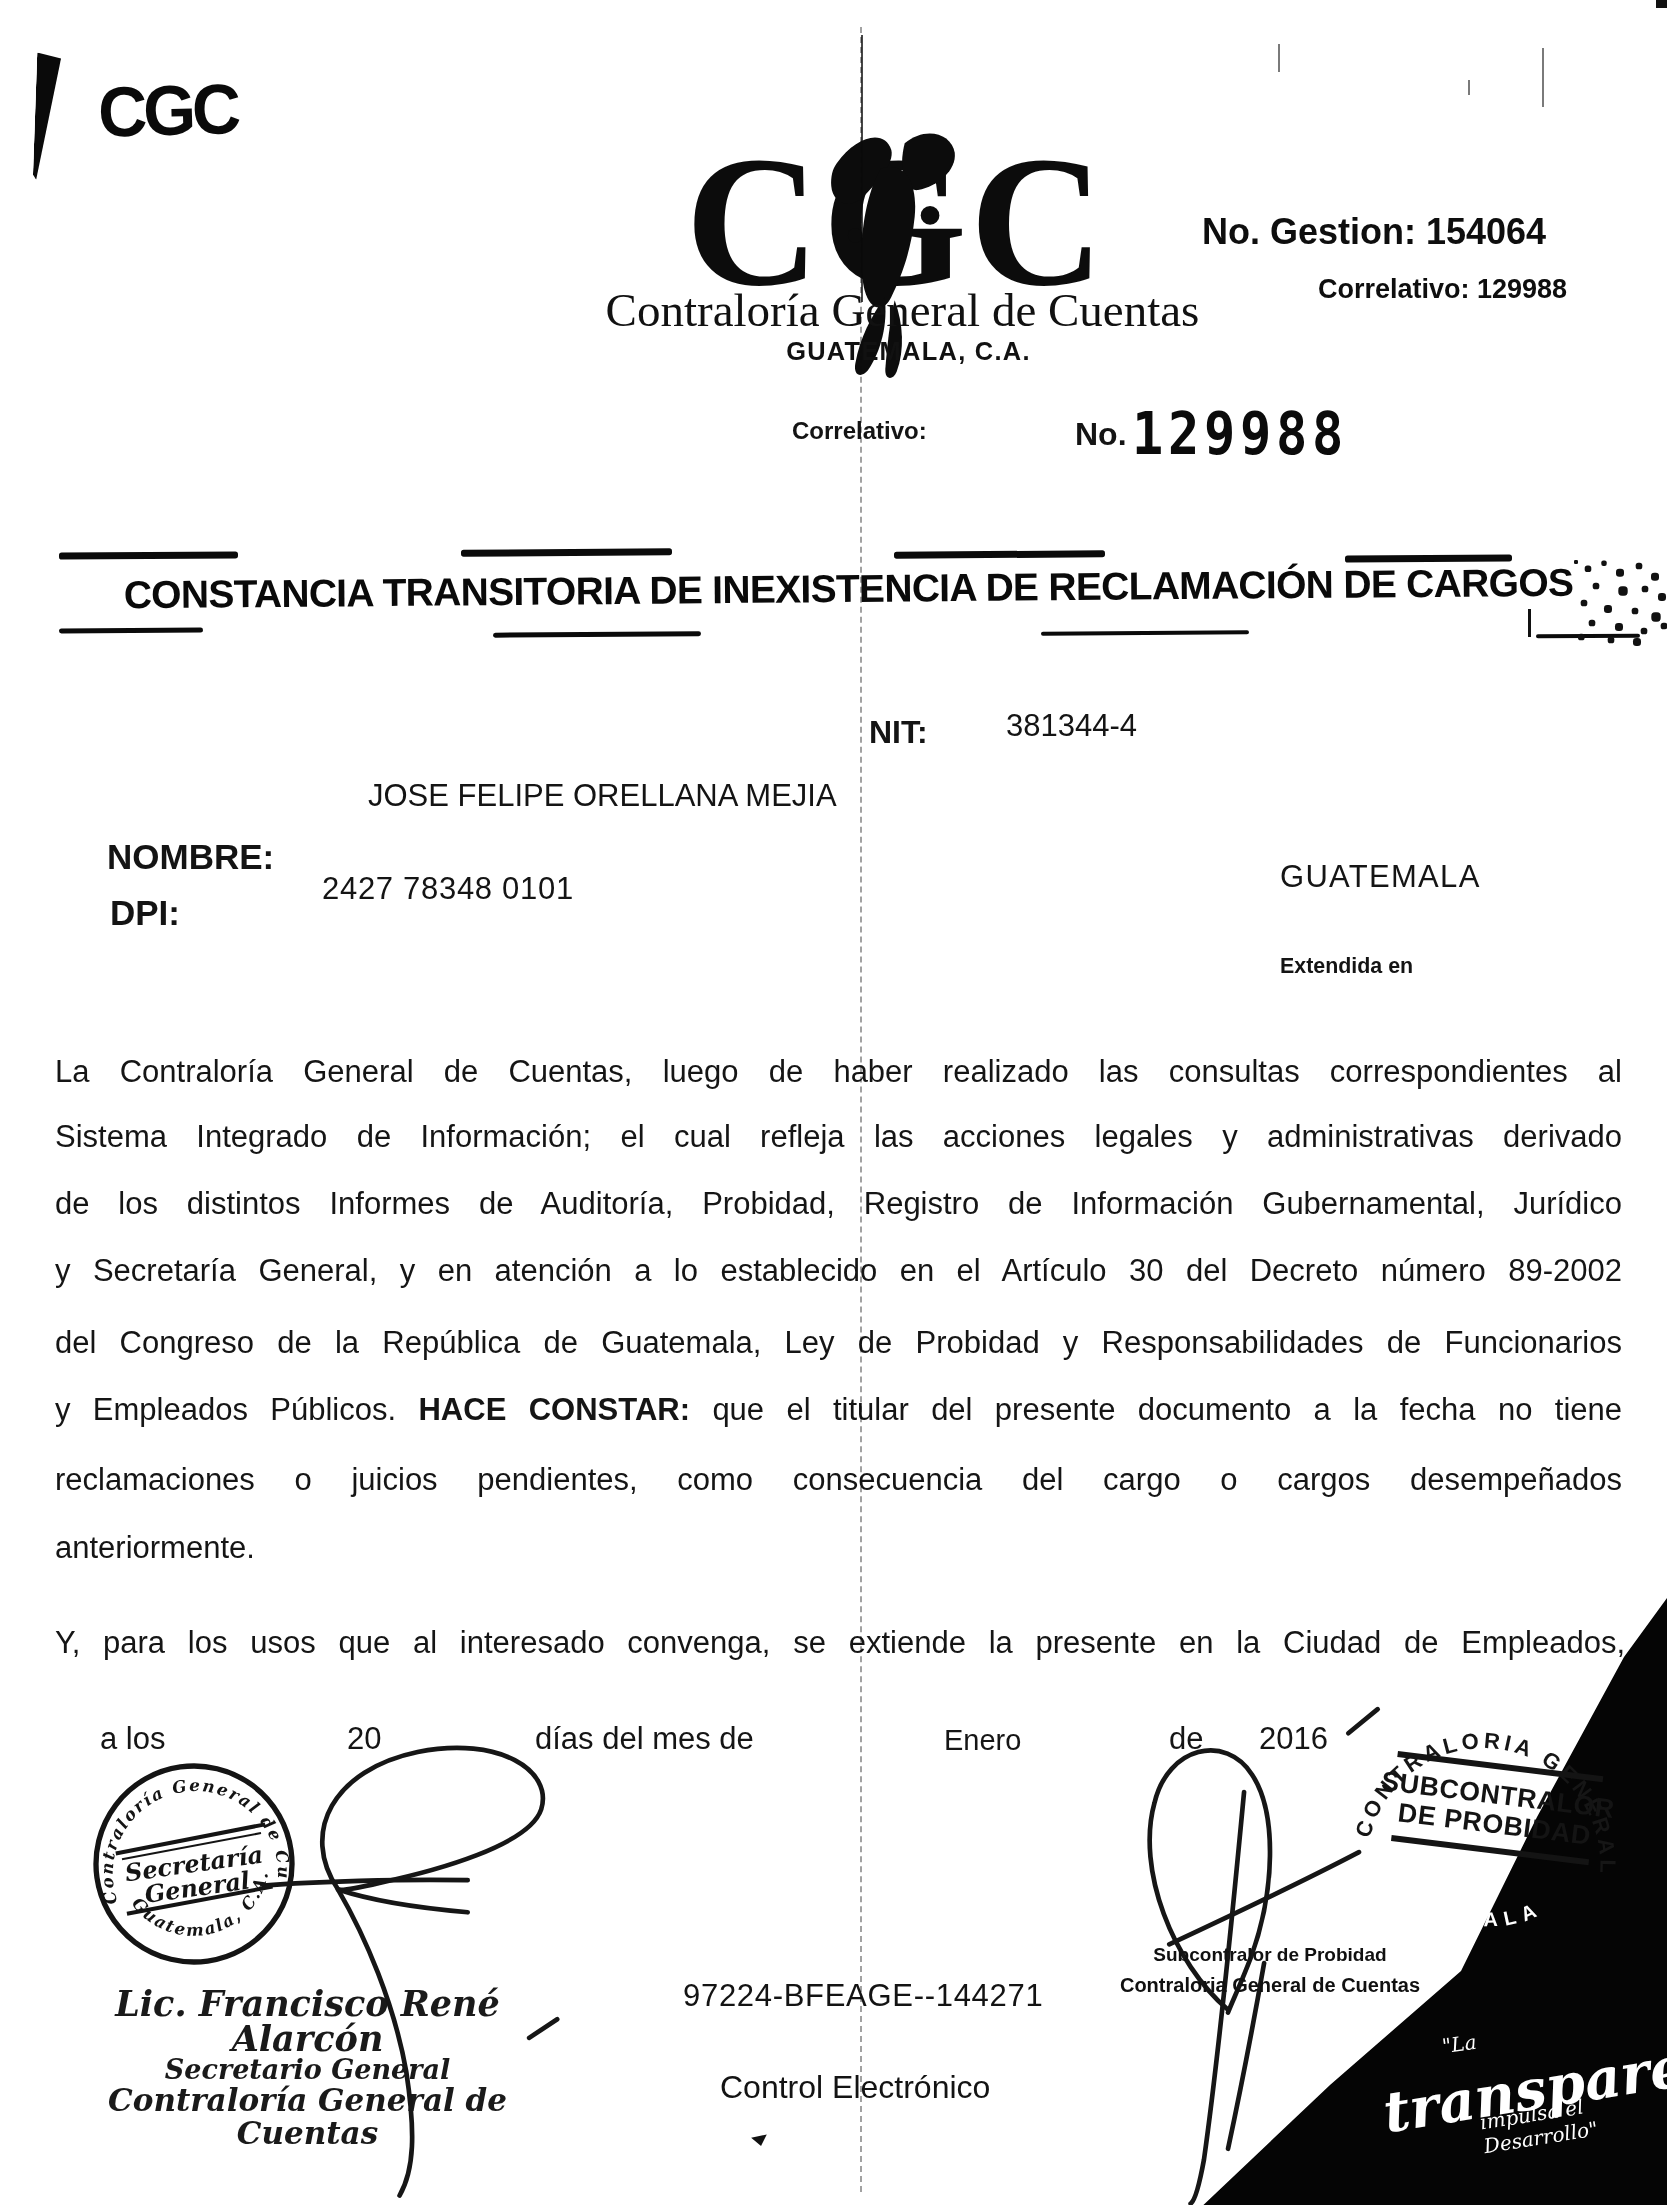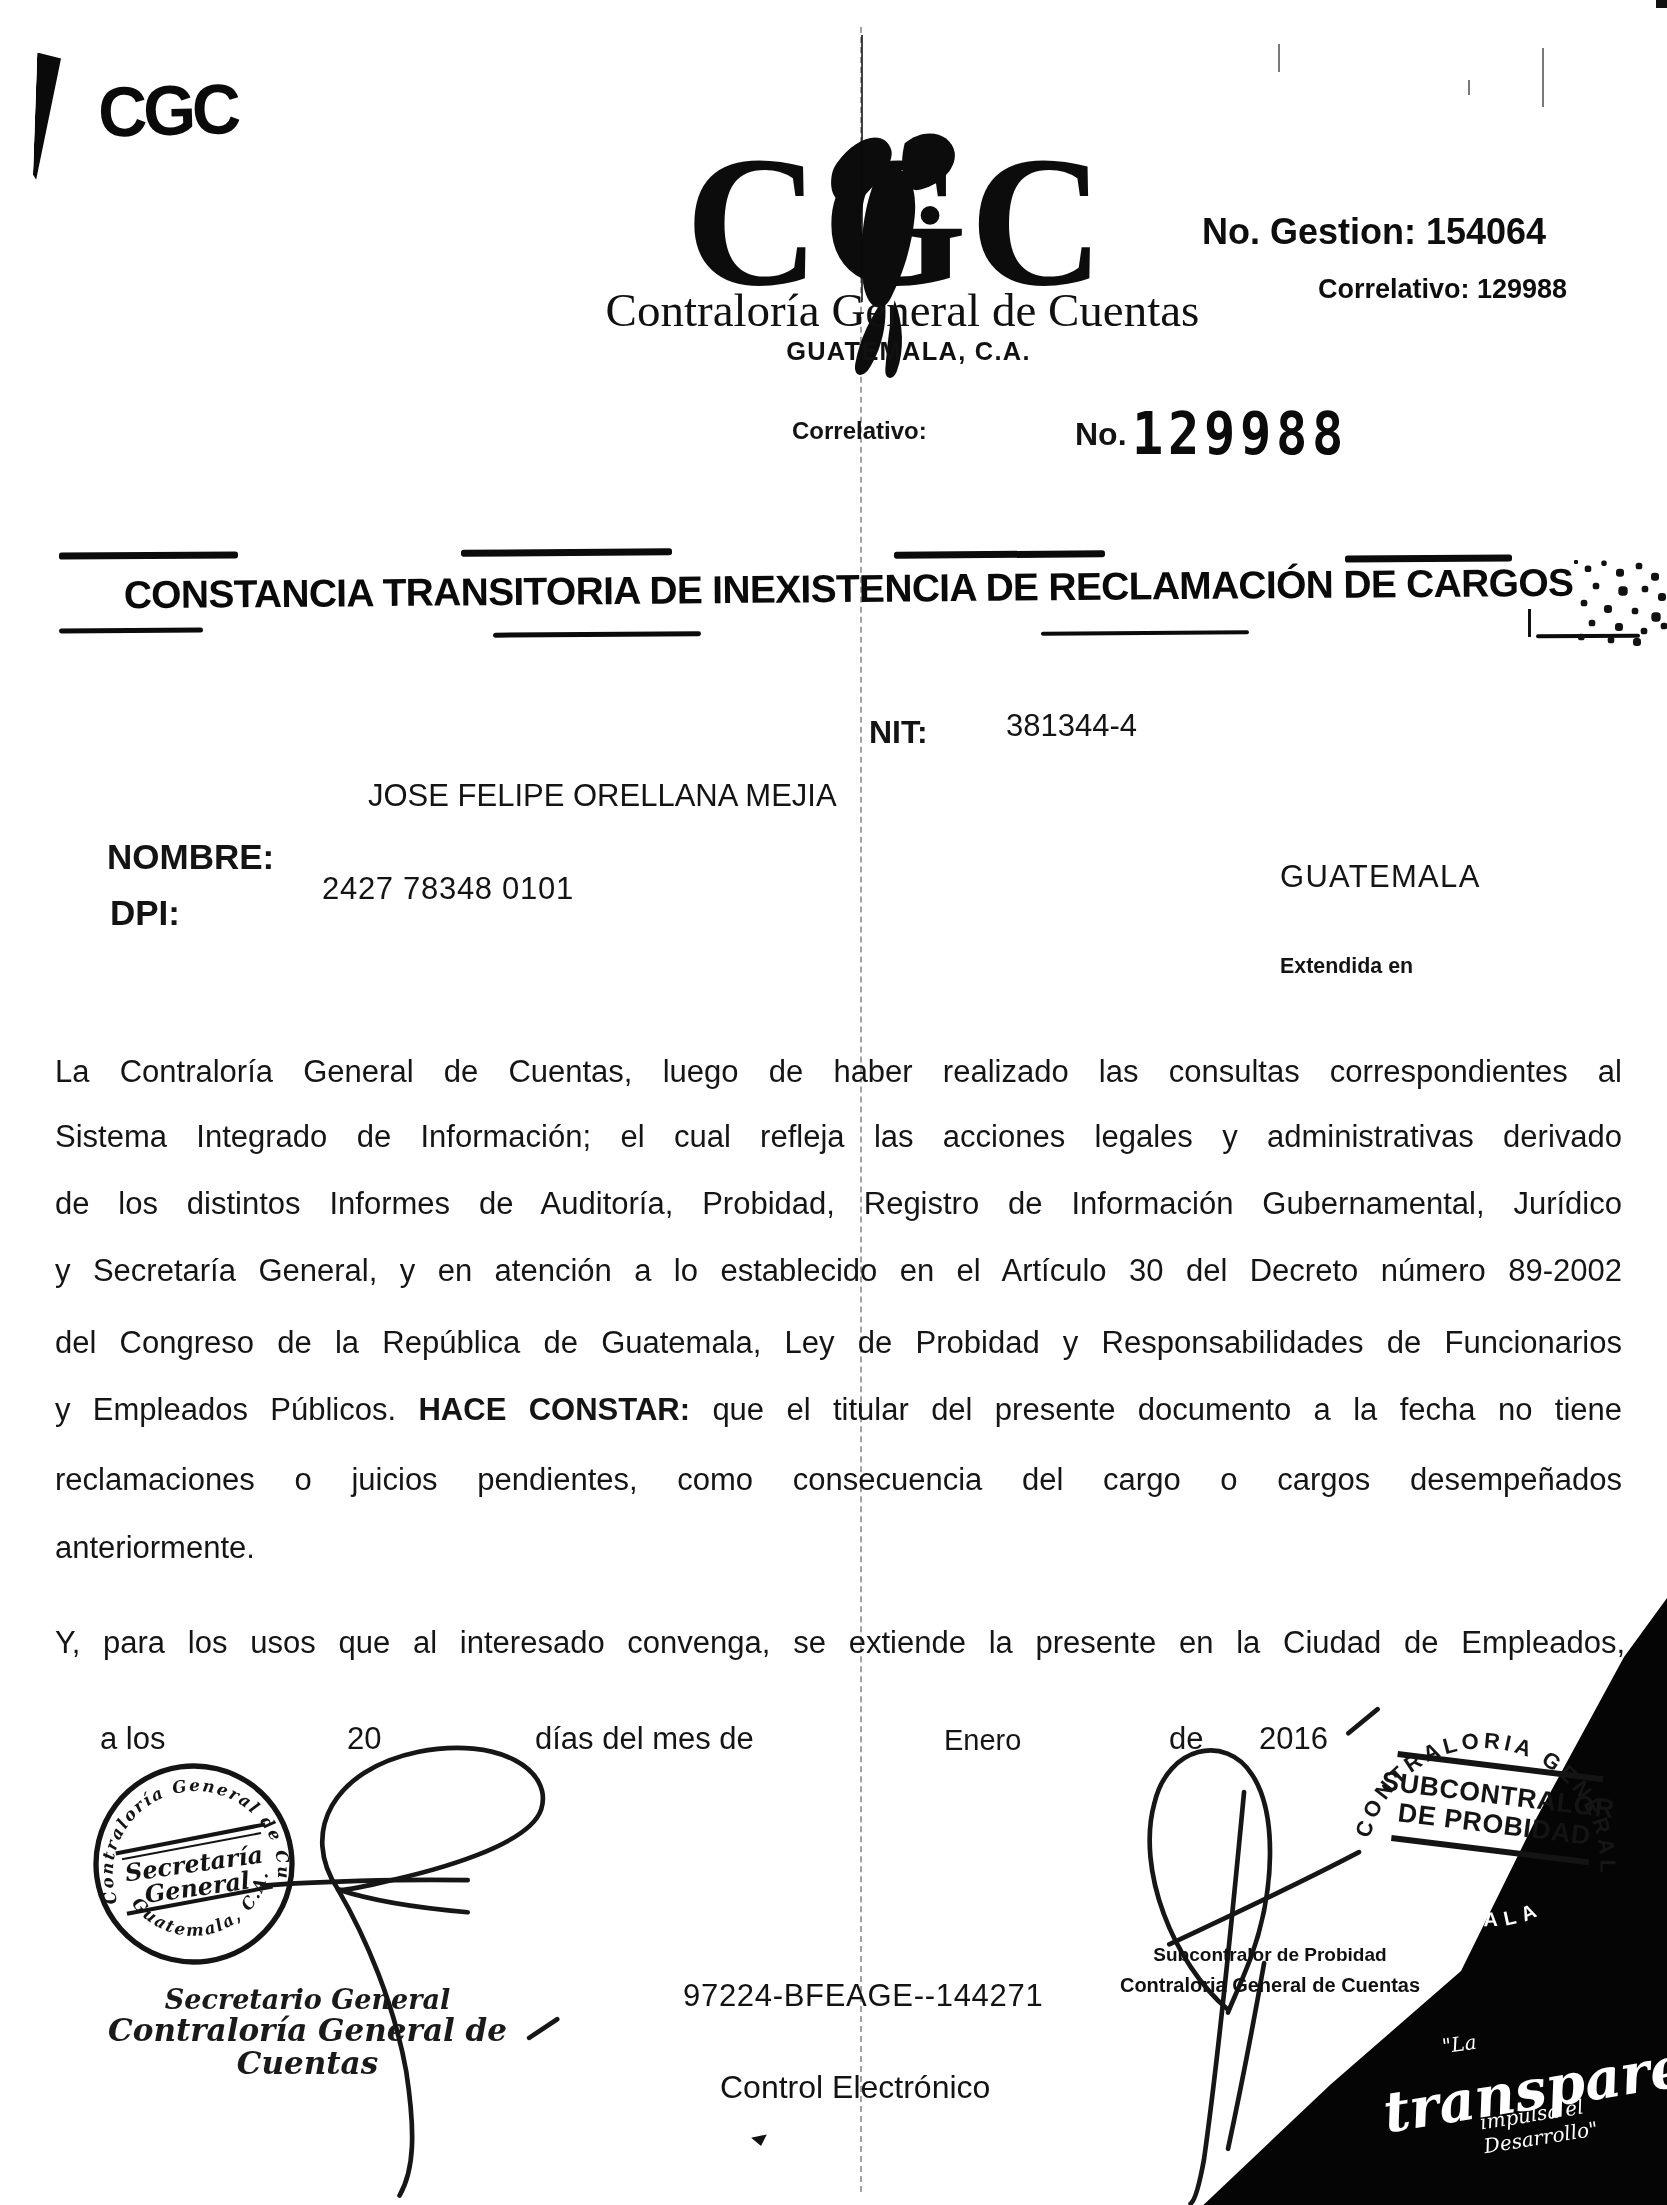--- a/index.html
+++ b/index.html
@@ -223,6 +223,7 @@
 </svg>
 
 <div class="abs left-sign-block">
+  <div class="ls-name">Lic. Francisco René Alarcón</div>
   <div class="ls-role">Secretario General</div>
   <div class="ls-org">Contraloría General de Cuentas</div>
 </div>

